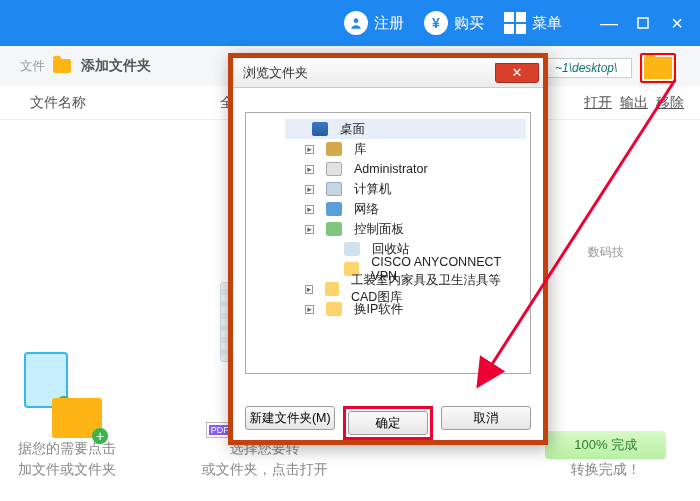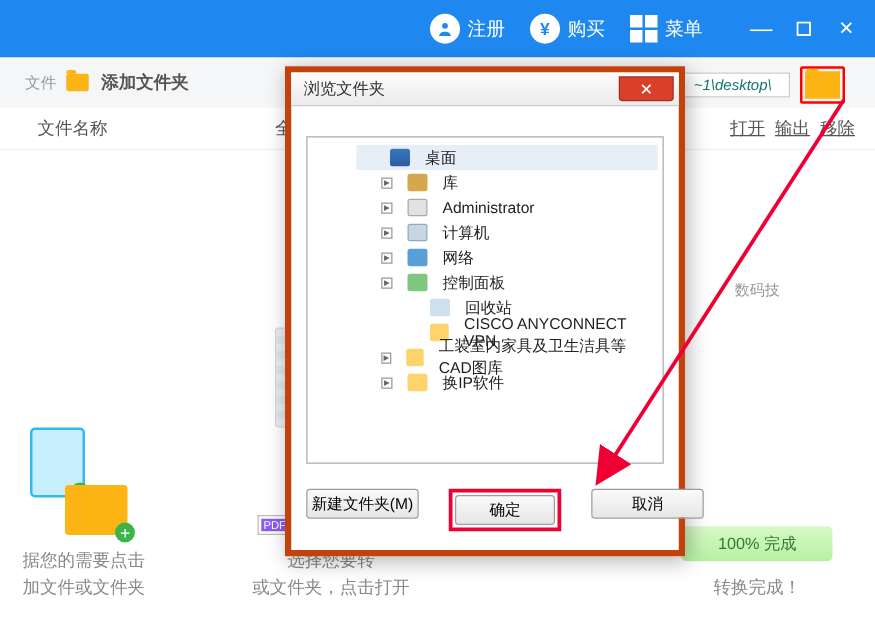--- a/index.html
+++ b/index.html
@@ -28,7 +28,7 @@
   .cols .right { margin-left: auto; display: flex; gap: 8px; text-decoration: underline; }
 
   .main { display: flex; padding: 10px 14px; gap: 10px; font-size: 13px; color: #555; height: 380px; position: relative; }
-  .pane { flex: 1; display: flex; flex-direction: column; align-items: center; justify-content: flex-end; text-align: center; padding: 10px 4px; gap: 10px; }
+  .pane { flex: 1; display: flex; flex-direction: column; align-items: center; justify-content: flex-end; text-align: center; padding: 10px 4px; gap: 0; }
   .ph-img { width: 90px; height: 90px; display:flex; align-items:center; justify-content:center; }
   .doc-icons { position: relative; width: 90px; height: 90px; }
   .doc1 { position:absolute; top:4px; left:6px; width:44px; height:56px; background:#c7eefd; border:2px solid #35b9ed; border-radius:4px;}

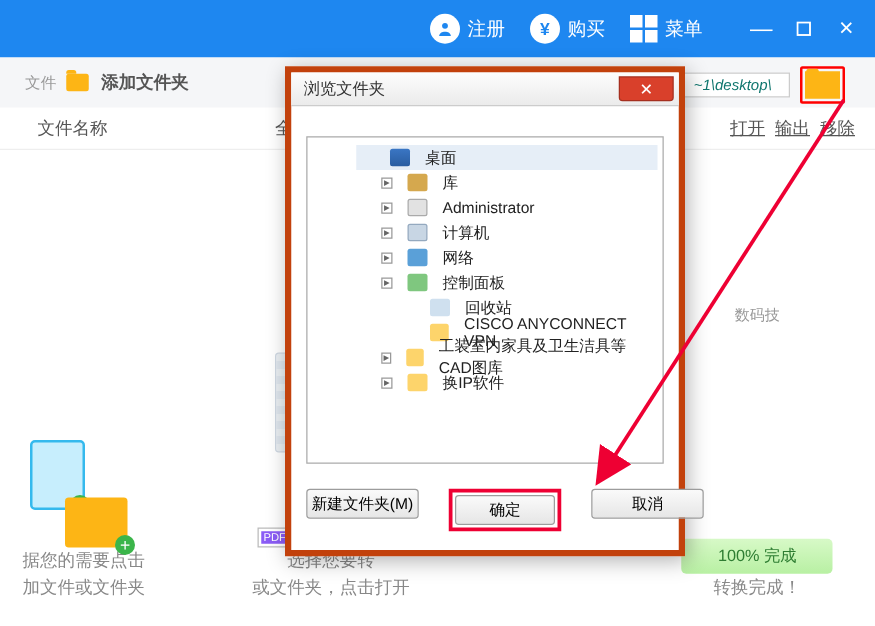--- a/index.html
+++ b/index.html
@@ -63,7 +63,7 @@
   .i-cp { background:#7fc77f;}
   .i-bin { background:#cfe0ef;}
   .i-folder { background:#fdd46b;}
-  .dlg-btns { display:flex; gap:24px; padding: 10px 12px 15px; }
+  .dlg-btns { display:flex; gap:8px; padding: 10px 12px 0; }
   .dlg-btn { min-width:90px; height:24px; font-size:12.5px; background:linear-gradient(#fafafa,#e6e6e6); border:1px solid #9c9c9c; border-radius:3px; cursor:pointer; }
   .ok-wrap { border:3px solid #e03; padding:2px; }
   .ok-wrap .dlg-btn { min-width:80px; }

